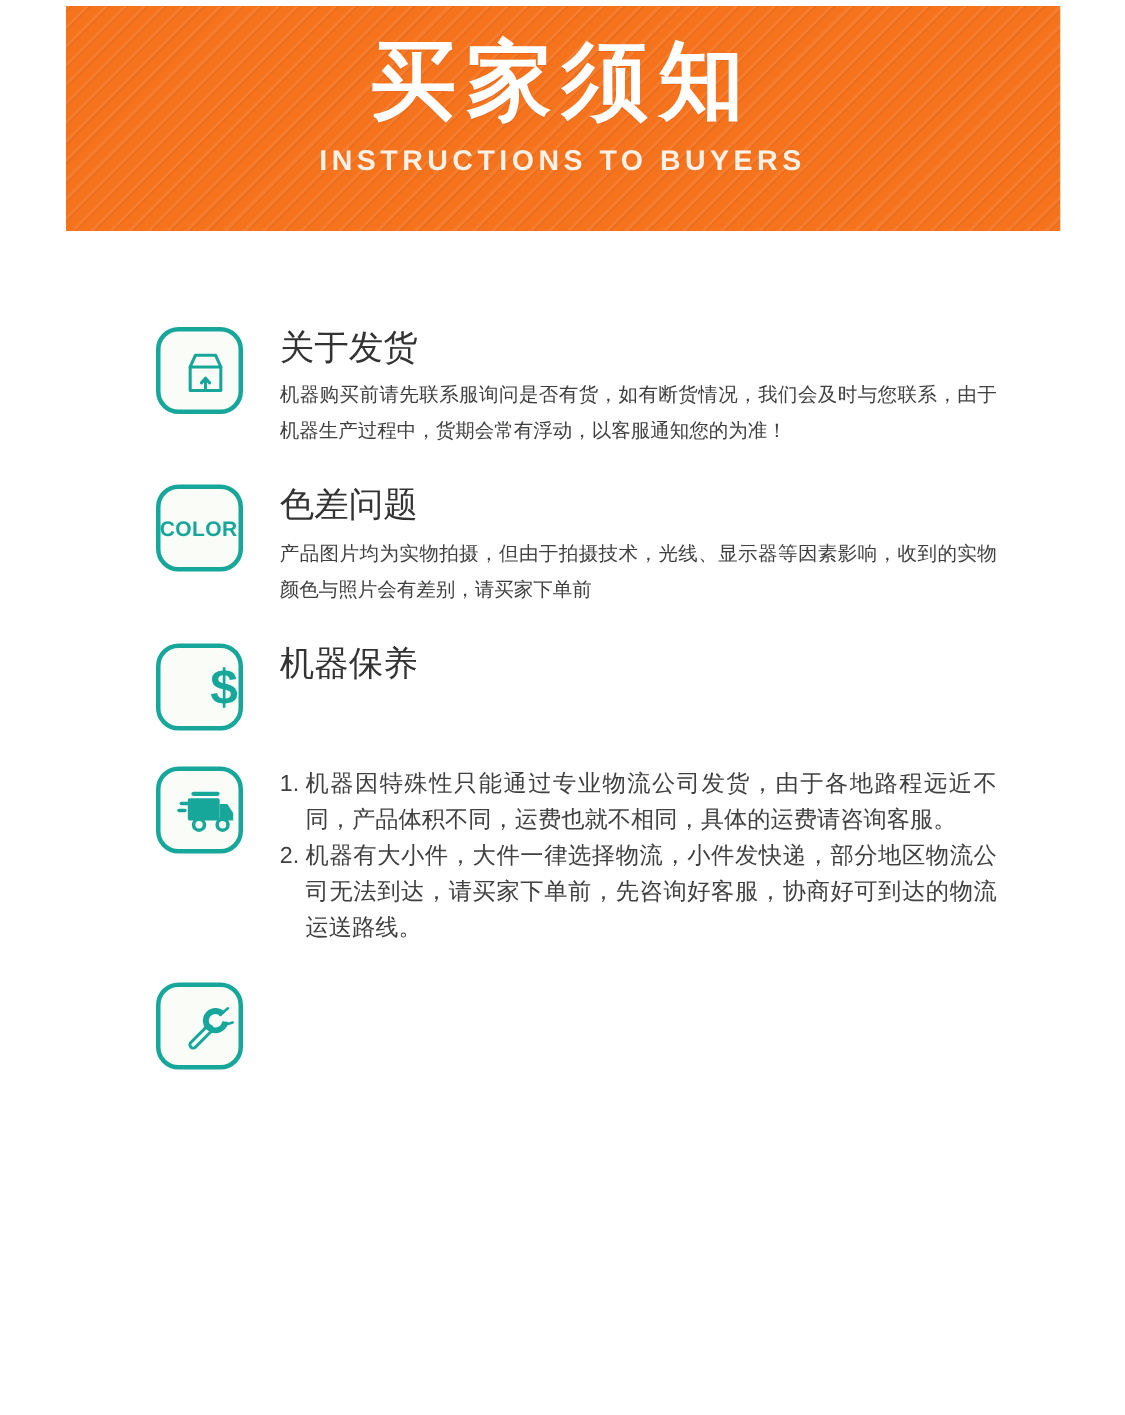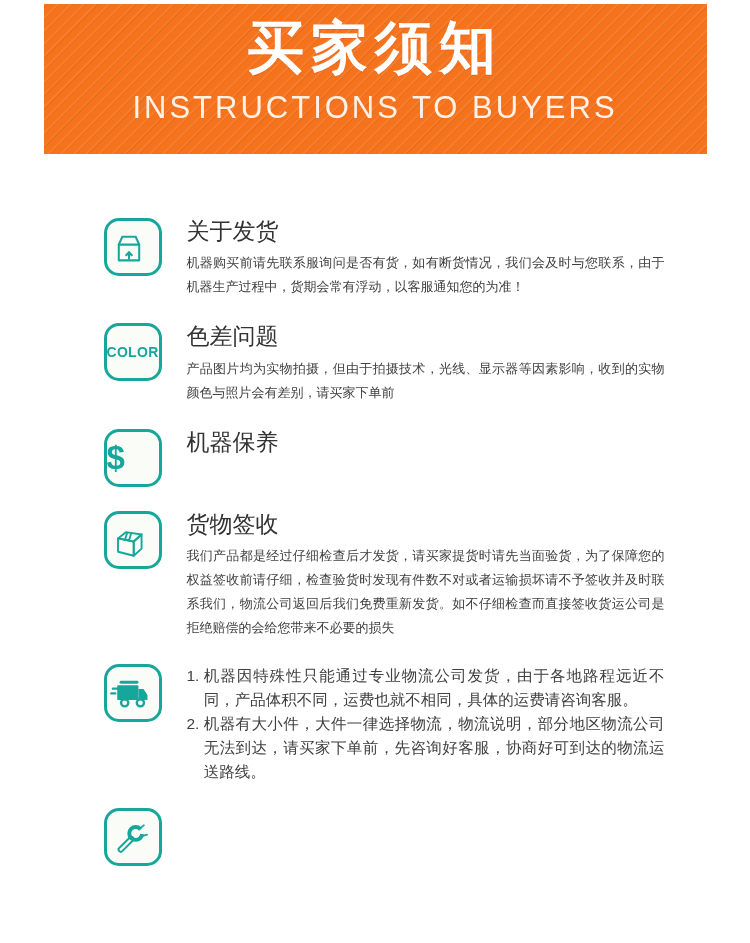--- a/index.html
+++ b/index.html
@@ -25,8 +25,8 @@
     line-height:1.05; text-shadow:0 1px 0 rgba(210,70,20,0.25);
   }
   .banner-subtitle {
-    margin-top:13px; color:rgba(255,255,255,0.9); font-size:31px;
-    letter-spacing:3px; font-weight:normal;
+    margin-top:13px; color:rgba(255,255,255,0.9); font-size:19px;
+    letter-spacing:3px; font-weight:bold;
   }
   
   .content { padding:64px 42px 0 60px; }

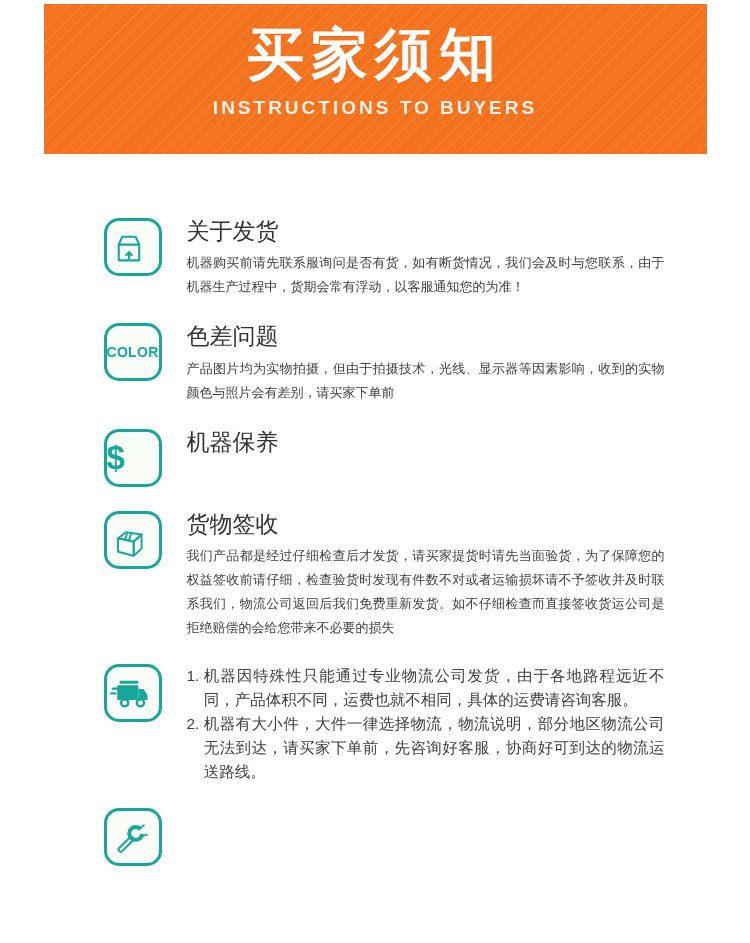--- a/index.html
+++ b/index.html
@@ -34,7 +34,7 @@
   .icon-box {
     width:58px; height:58px; flex:none;
     border:3px solid #17a79a; border-radius:15px; background:#fafcf8;
-    display:flex; align-items:center; justify-content:flex-start;
+    display:flex; align-items:center; justify-content:flex-end;
   }
   .icon-box svg { display:block; }
   .icon-text { color:#17a79a; font-weight:bold; font-size:14px; letter-spacing:0.3px; }

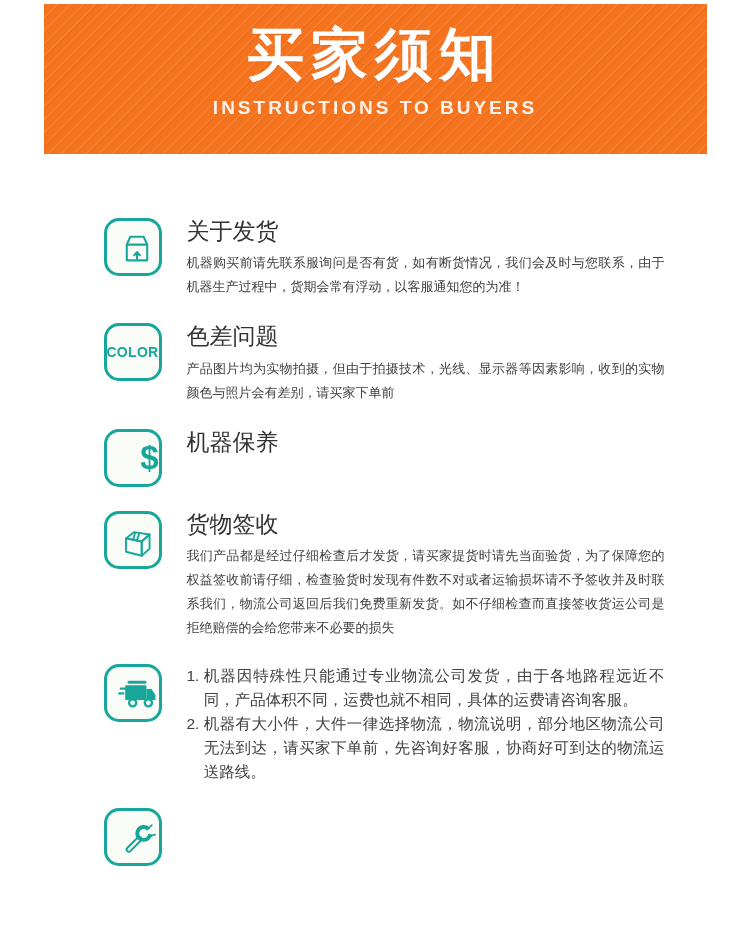--- a/index.html
+++ b/index.html
@@ -94,20 +94,6 @@
       </div>
     </div>
 
-    <div class="section">
-      <div class="icon-box">
-        <svg width="44" height="44" viewBox="0 0 56 56" fill="none" stroke="#17a79a" stroke-width="2.4" stroke-linejoin="round" stroke-linecap="round">
-          <path d="M14 26 L24 18 L44 21 L34 30 Z"></path>
-          <path d="M34 30 L44 21 L44 39 L34 48 Z"></path>
-          <path d="M14 26 L34 30 L34 48 L14 43 Z"></path>
-          <path d="M25.5 19.5 L23 27.5 L28 28.5 L30.5 20.3"></path>
-        </svg>
-      </div>
-      <div class="sec-text">
-        <div class="sec-title">货物签收</div>
-        <div class="sec-body">我们产品都是经过仔细检查后才发货，请买家提货时请先当面验货，为了保障您的权益签收前请仔细，检查验货时发现有件数不对或者运输损坏请不予签收并及时联系我们，物流公司返回后我们免费重新发货。如不仔细检查而直接签收货运公司是拒绝赔偿的会给您带来不必要的损失</div>
-      </div>
-    </div>
 
     <div class="section">
       <div class="icon-box">

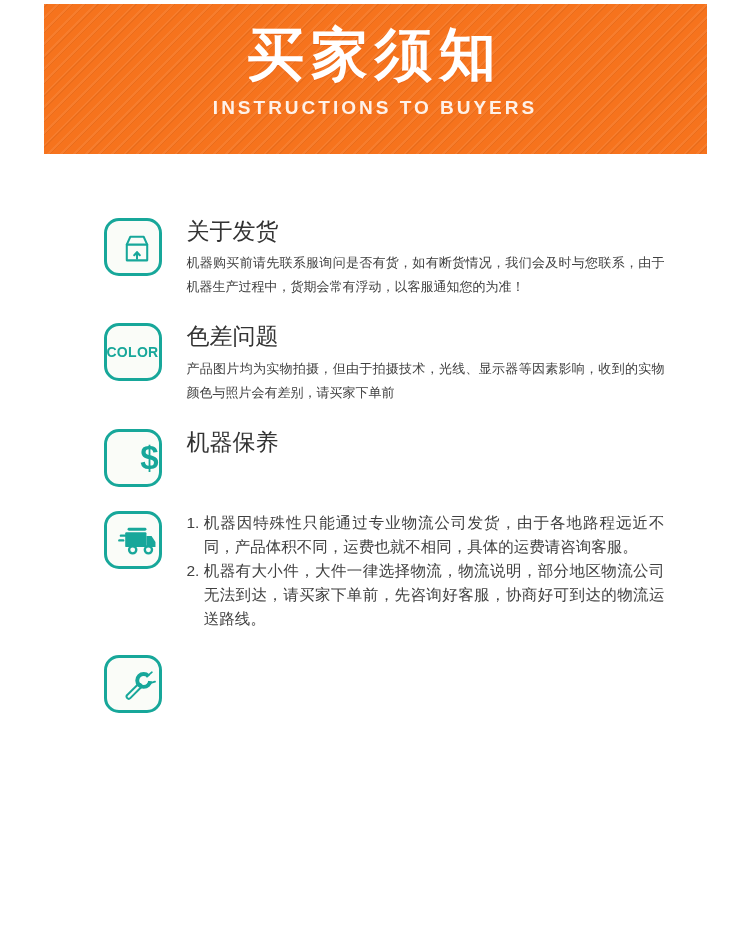--- a/index.html
+++ b/index.html
@@ -117,7 +117,7 @@
           </div>
           <div class="list-item">
             <span class="list-num">2. </span>
-            <span class="list-text">机器有大小件，大件一律选择物流，物流说明，部分地区物流公司无法到达，请买家下单前，先咨询好客服，协商好可到达的物流运送路线。</span>
+            <span class="list-text">机器有大小件，大件一律选择物流，小件发快递，部分地区物流公司无法到达，请买家下单前，先咨询好客服，协商好可到达的物流运送路线。</span>
           </div>
         </div>
       </div>

